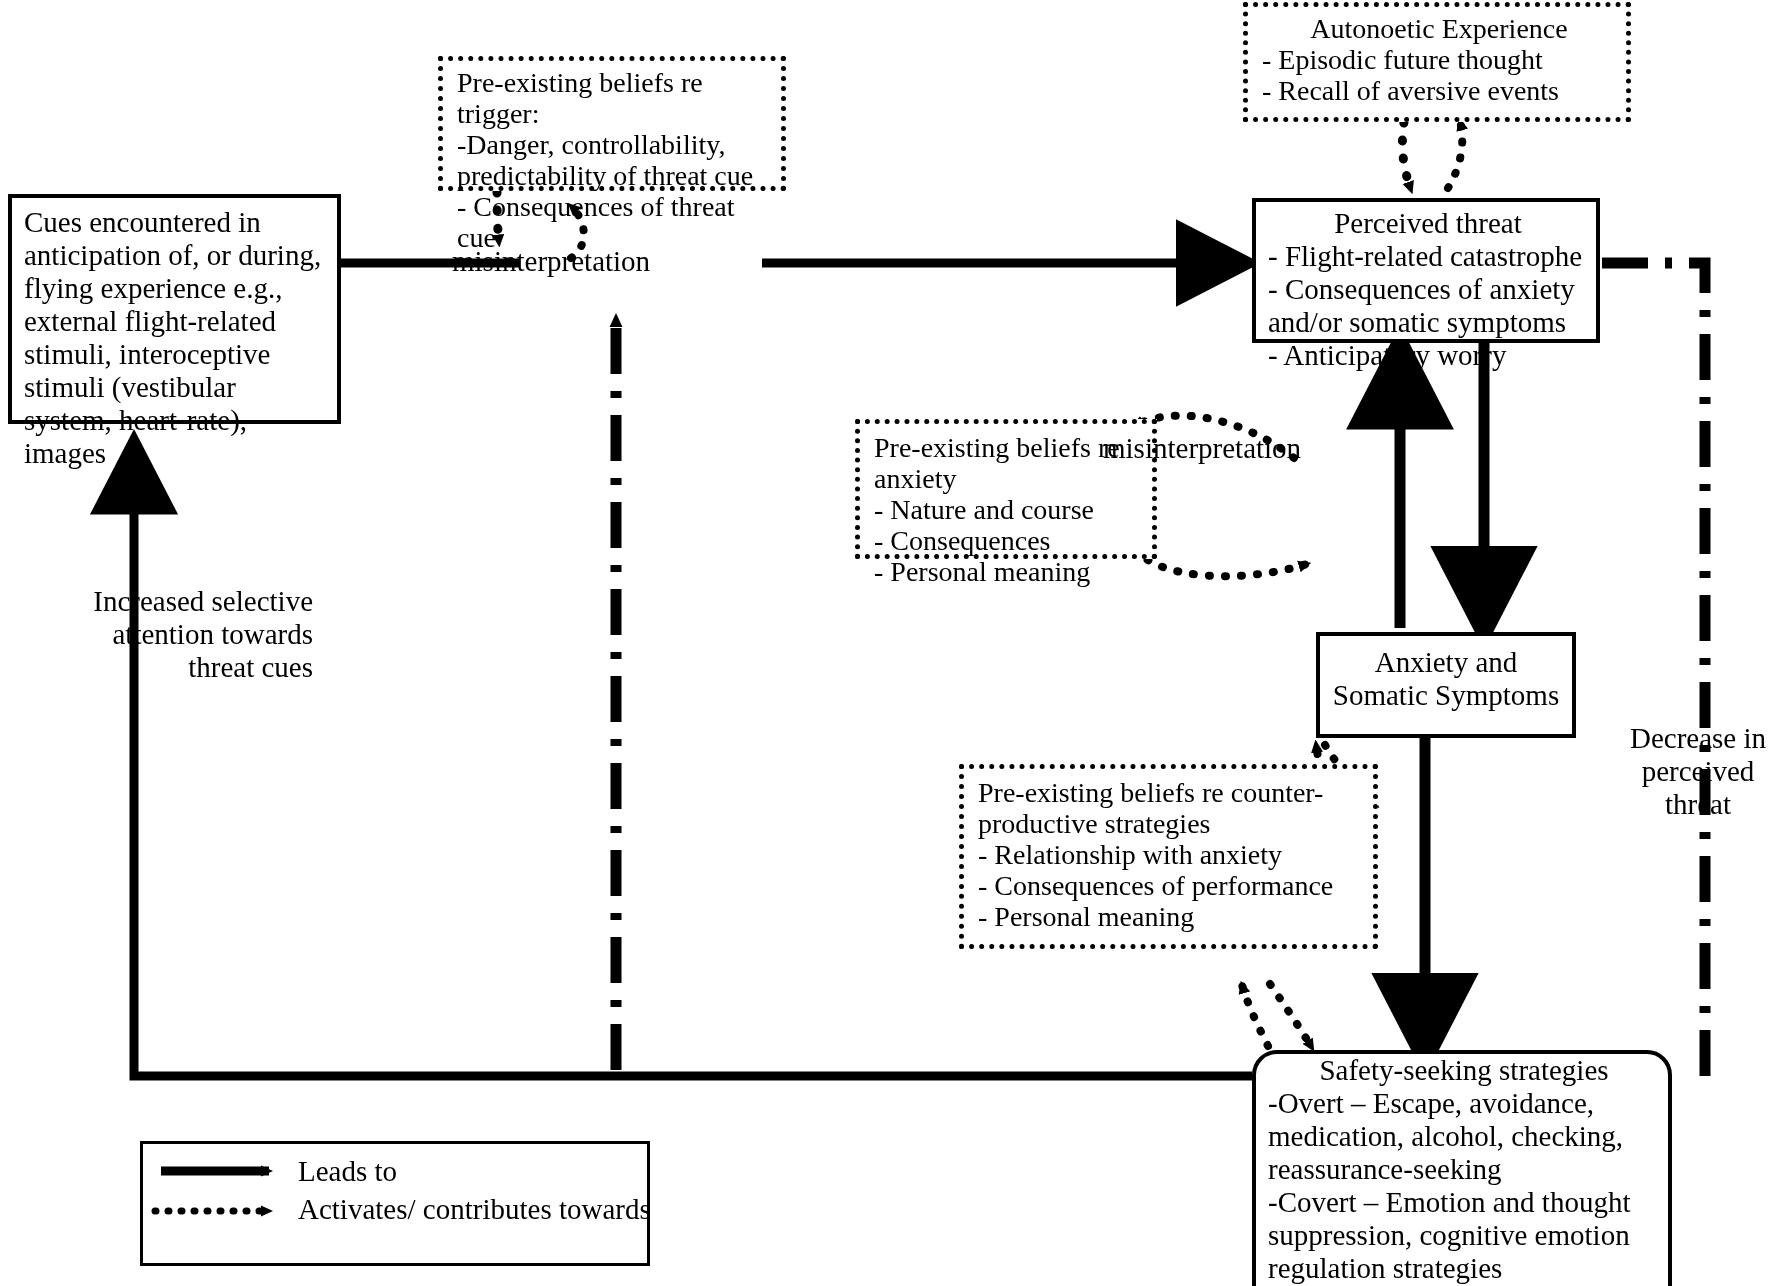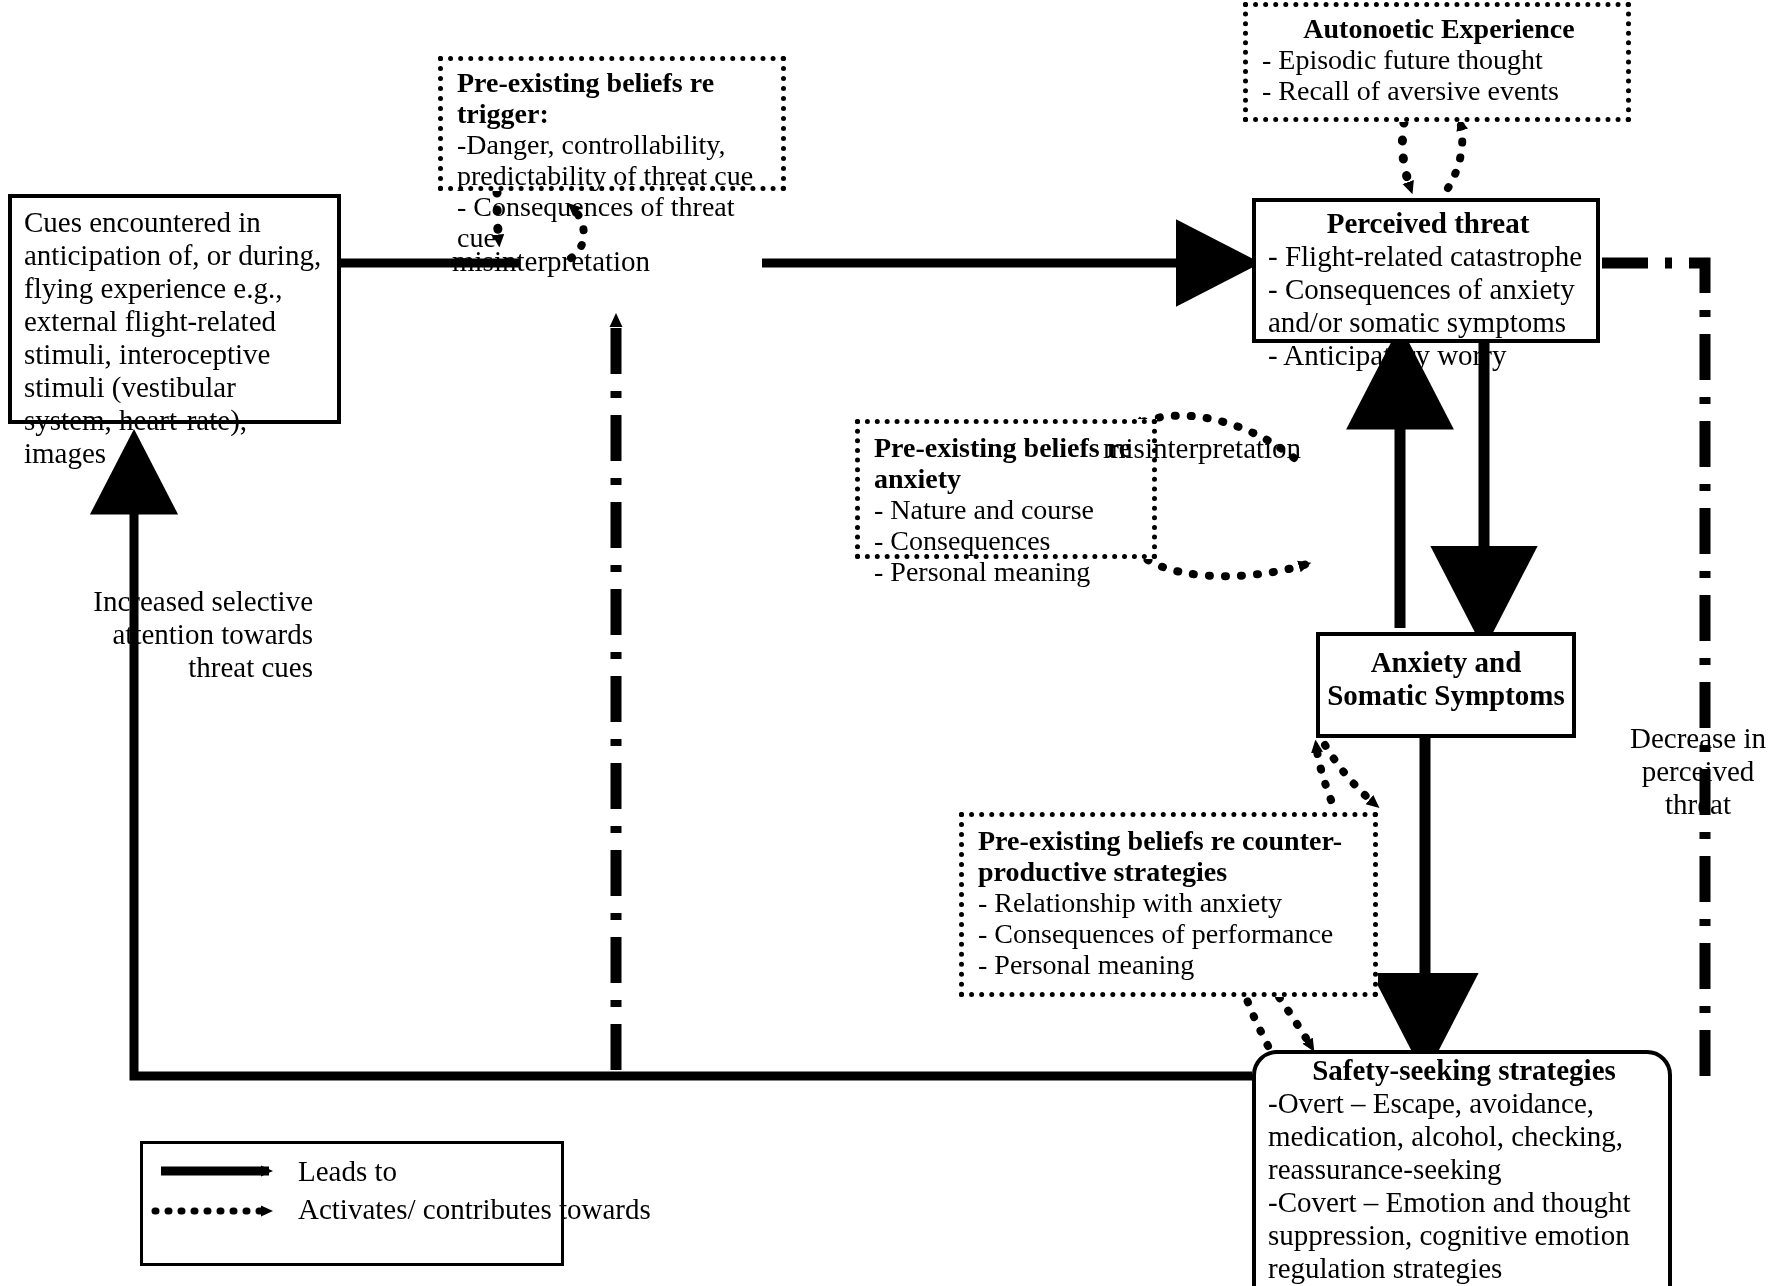--- a/index.html
+++ b/index.html
@@ -35,7 +35,7 @@
     border: 5px dotted #000000;
   }
   .node .title {
-    font-weight: bold;
+    font-weight: normal;
     display: block;
   }
   .title-center { text-align: center; }

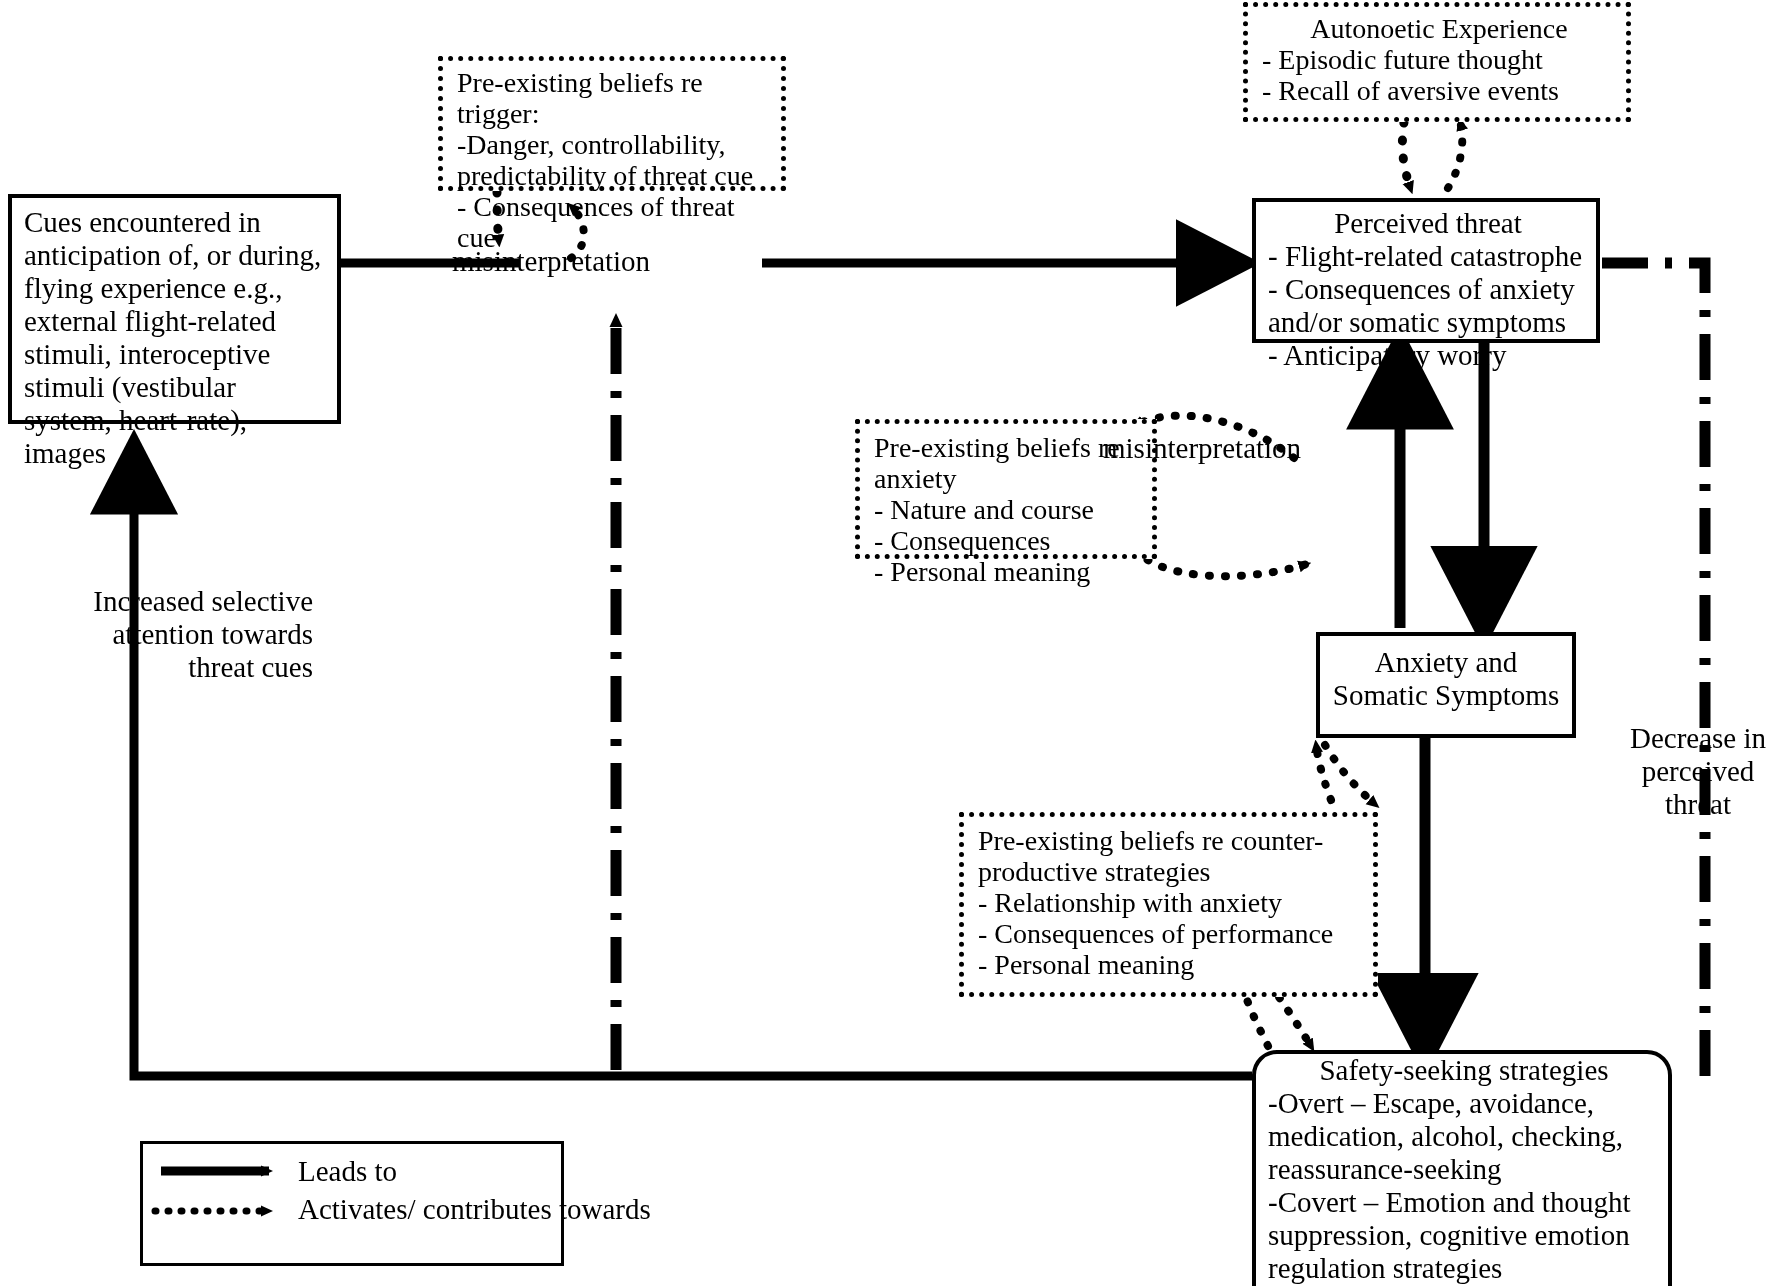--- a/index.html
+++ b/index.html
@@ -197,7 +197,7 @@
     <span class="title title-center fs-big">Anxiety and Somatic Symptoms</span>
   </div>
 
-  <div class="node dotted-box" style="left:959px; top:812px; width:419px; height:185px; padding:8px 8px 4px 14px;">
+  <div class="node dotted-box" style="left:959px; top:764px; width:419px; height:185px; padding:8px 8px 4px 14px;">
     <span class="title fs-mid">Pre-existing beliefs re counter-productive strategies</span>
     <span class="body fs-mid">- Relationship with anxiety
 - Consequences of performance

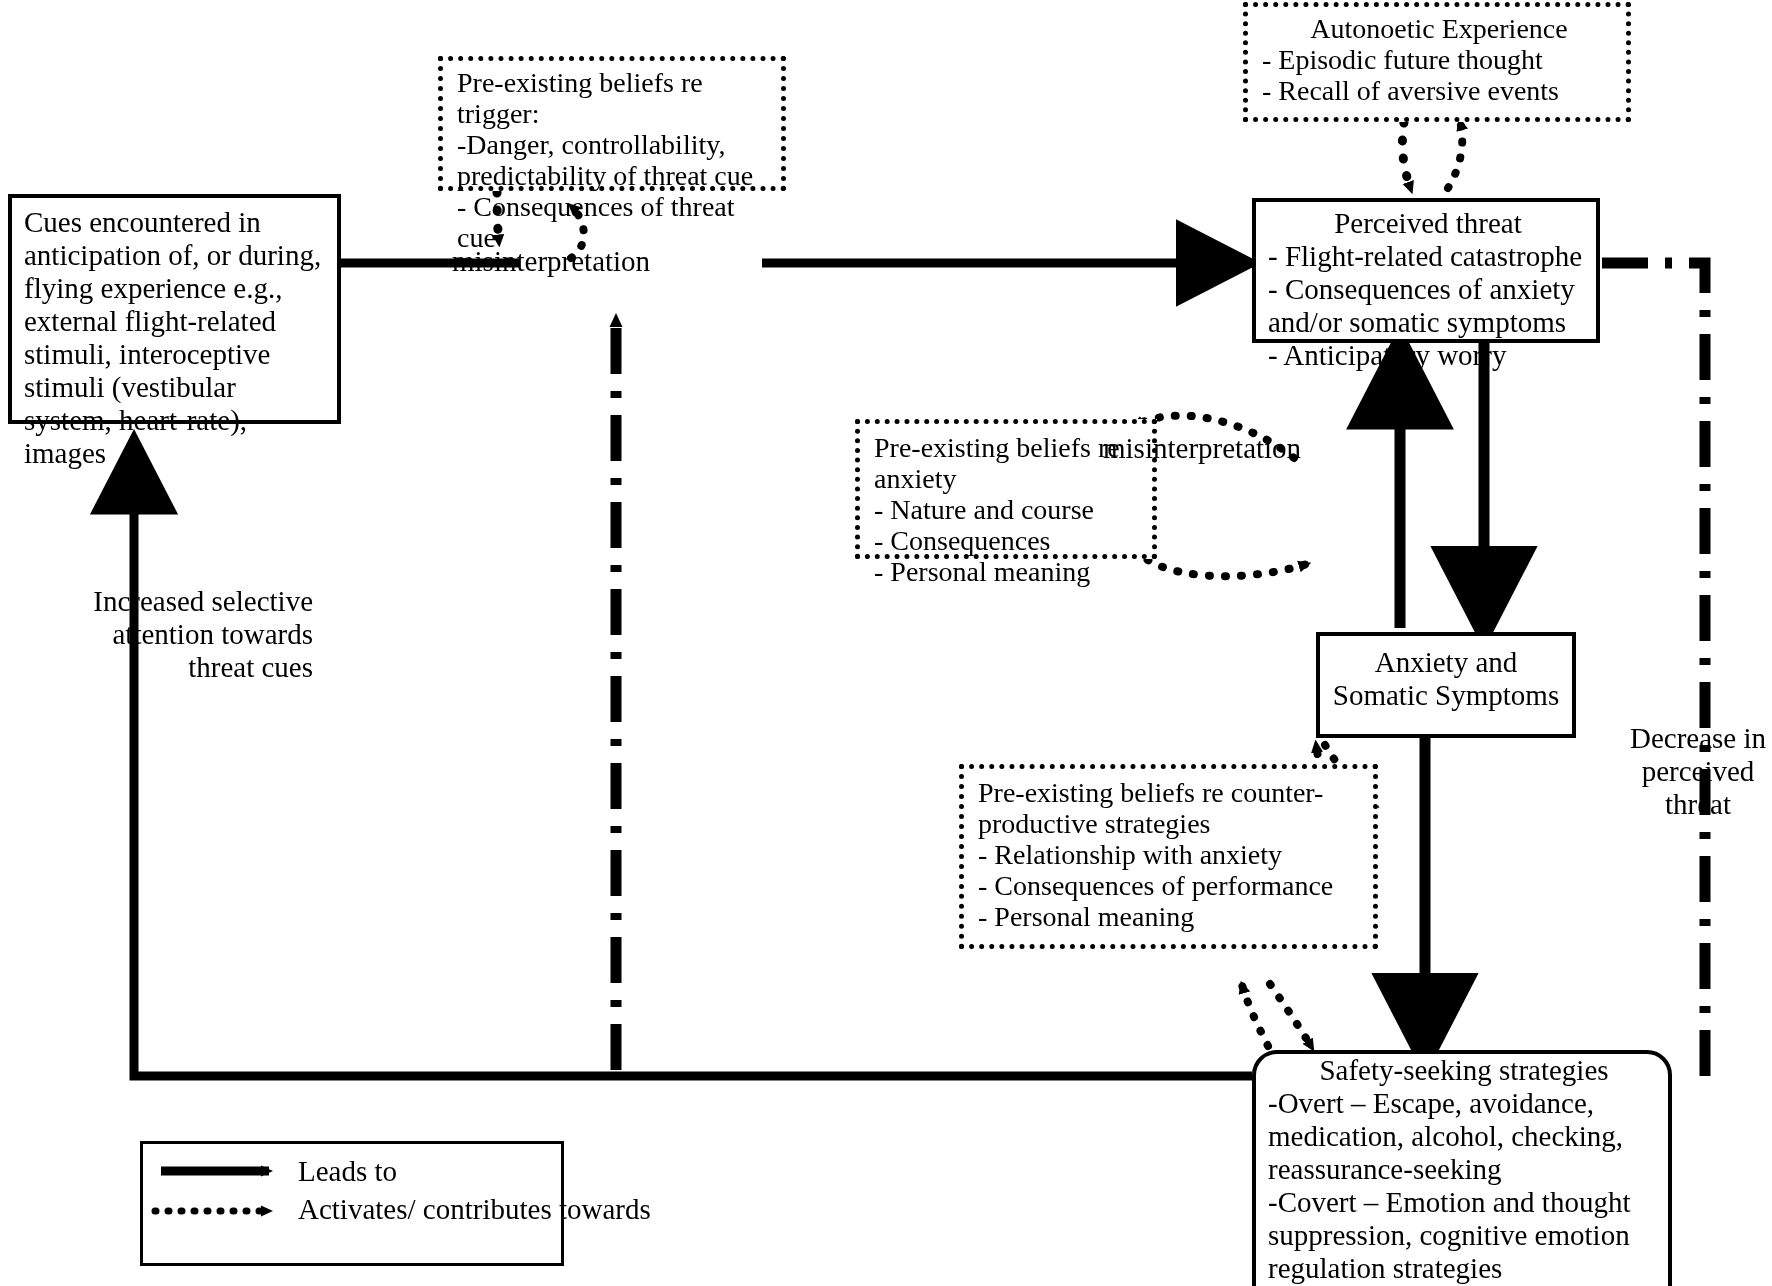--- a/index.html
+++ b/index.html
@@ -226,7 +226,7 @@
     <span>Decrease in perceived threat</span>
   </div>
 
-  <div class="legend" style="left:140px; top:1141px; width:424px; height:125px; padding:8px 0 0 0;">
+  <div class="legend" style="left:140px; top:1141px; width:510px; height:125px; padding:8px 0 0 0;">
 
     <div class="legend-row">
       <div class="legend-key">

